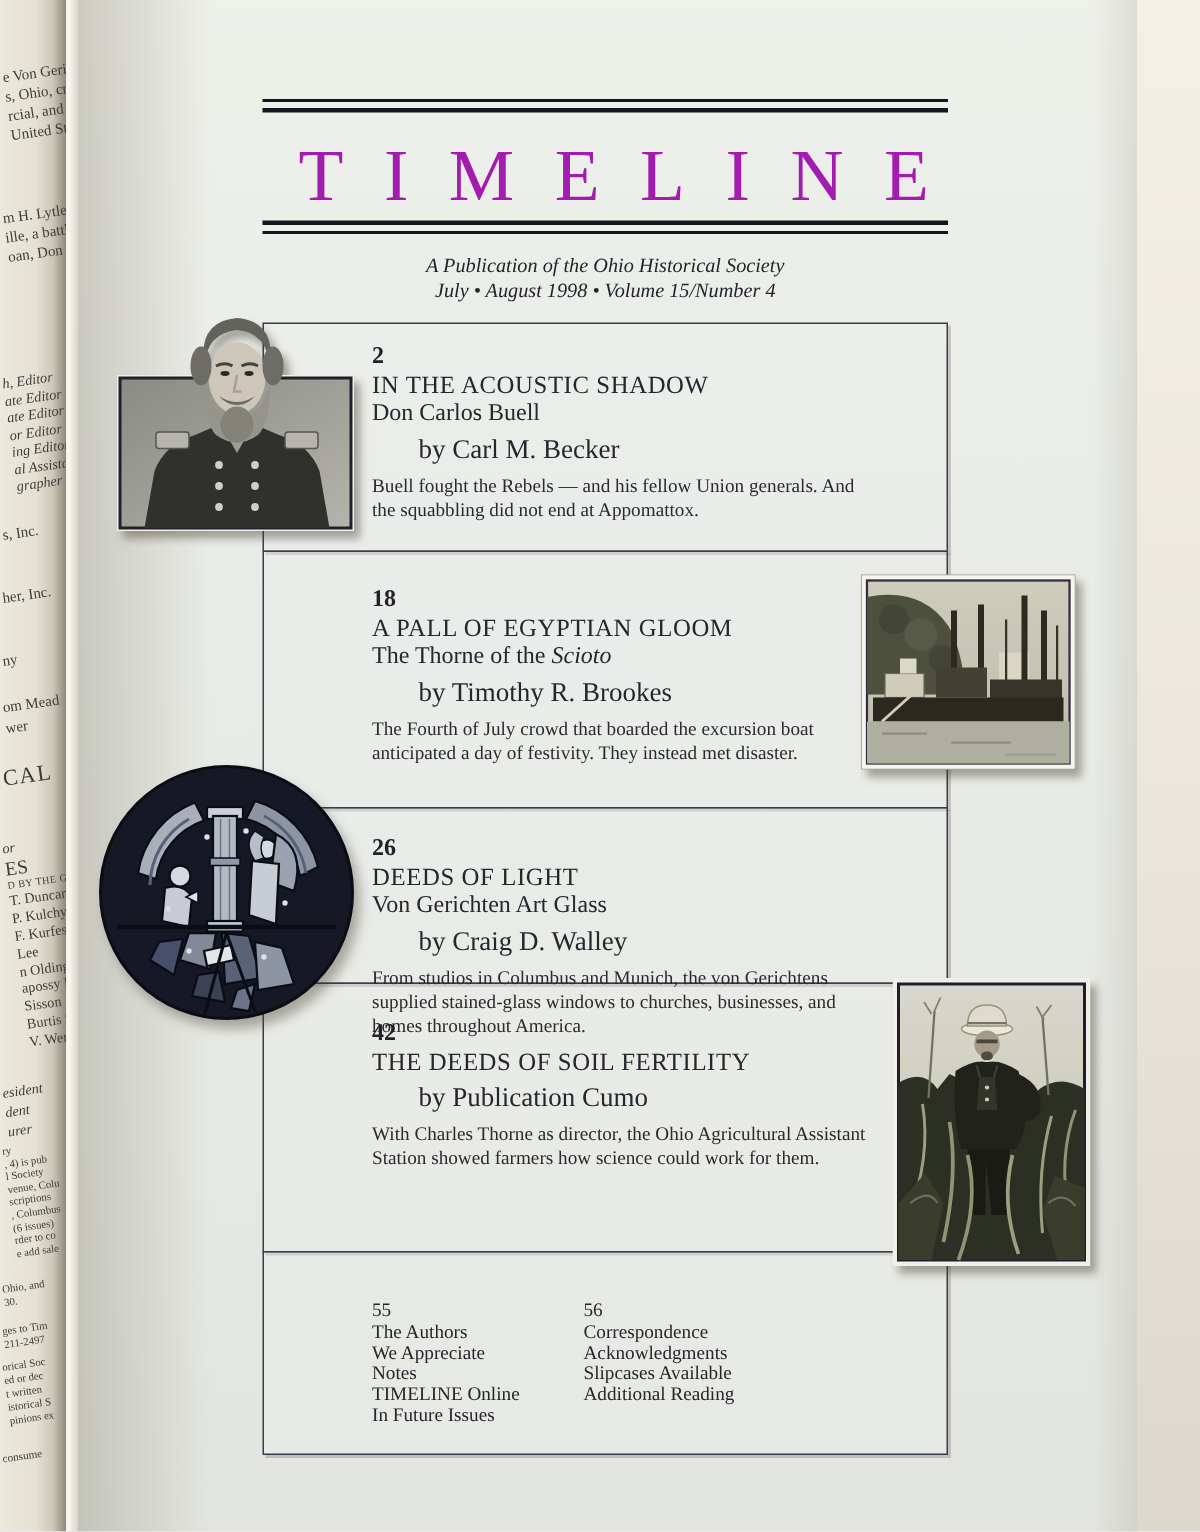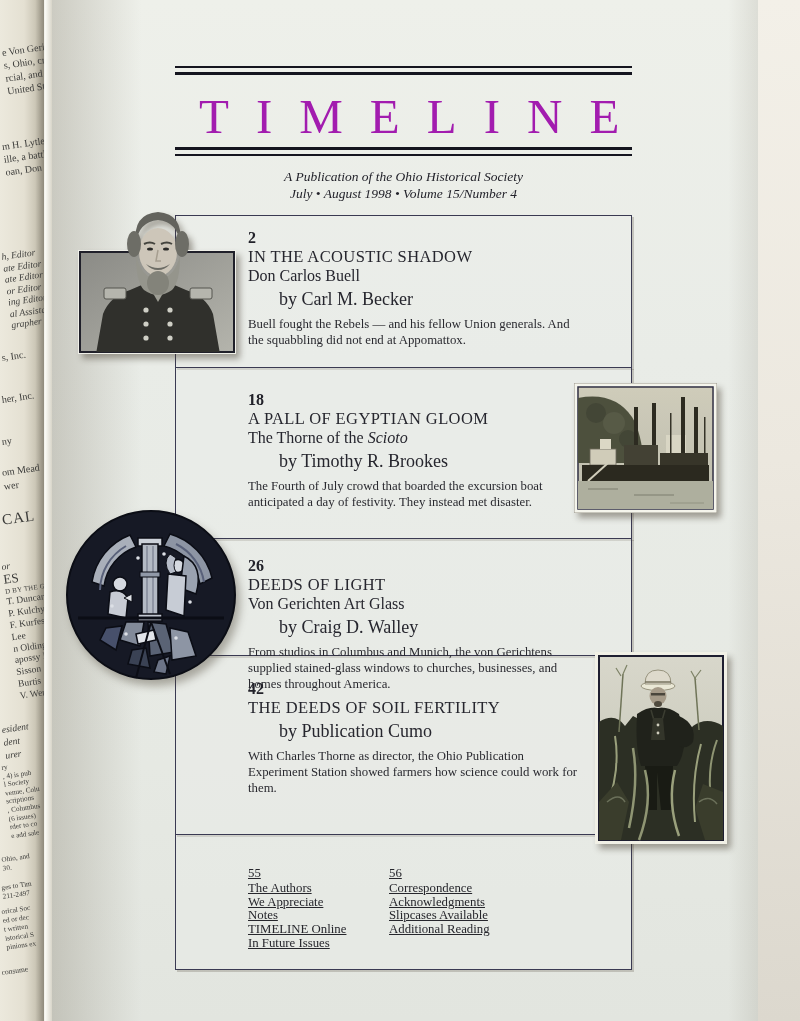--- a/index.html
+++ b/index.html
@@ -235,7 +235,7 @@
       <div class="art-title">THE DEEDS OF SOIL FERTILITY</div>
 
       <div class="art-by">by Publication Cumo</div>
-      <div class="art-desc">With Charles Thorne as director, the Ohio Publication Experiment Station showed farmers how science could work for them.</div>
+      <div class="art-desc">With Charles Thorne as director, the Ohio Agricultural Assistant Station showed farmers how science could work for them.</div>
     </div>
 
     <div class="box b5">

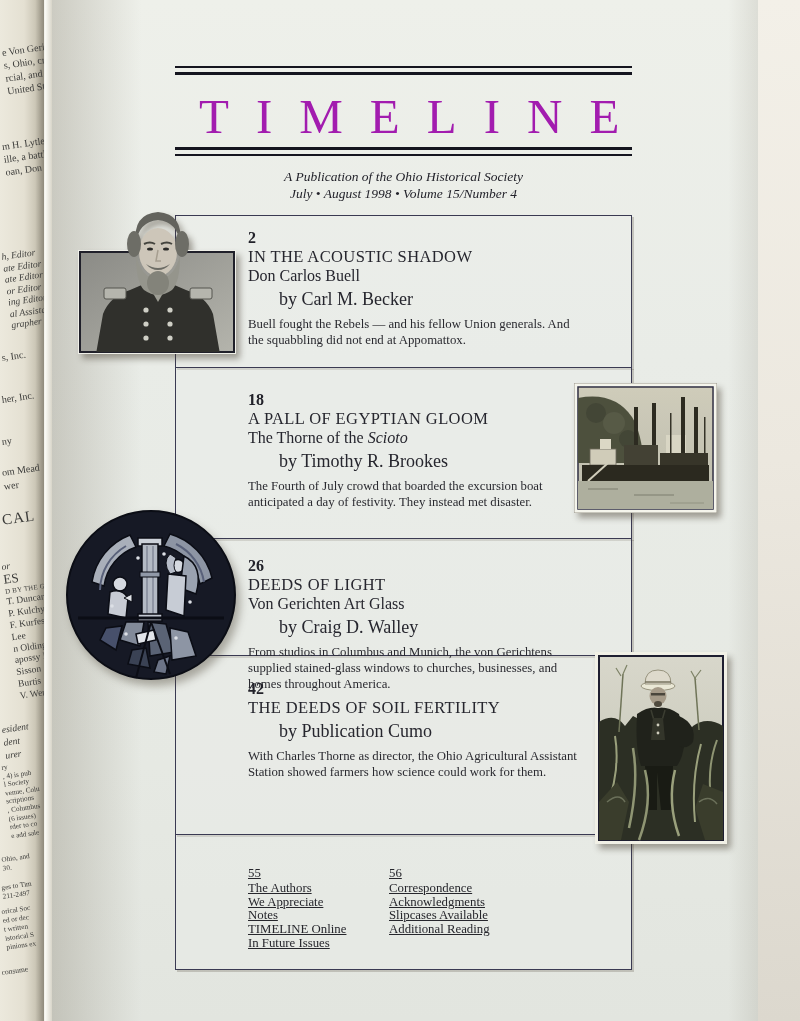--- a/index.html
+++ b/index.html
@@ -84,7 +84,7 @@
   .art-by{font-size:18px;line-height:18px;margin-top:5px;margin-left:31px;}
   .art-desc{font-size:12.8px;line-height:15.8px;margin-top:9px;max-width:348px;color:#2a2a30;}
 
-  .dcol{position:absolute;top:32px;font-size:12.8px;line-height:13.8px;color:#26262c;text-decoration:underline;}
+  .dcol{position:absolute;top:32px;font-size:12.8px;line-height:13.8px;color:#26262c;}
   .dcol-left{left:72px;}
   .dcol-right{left:213px;}
   .dcol .dnum{margin-bottom:1px;}

